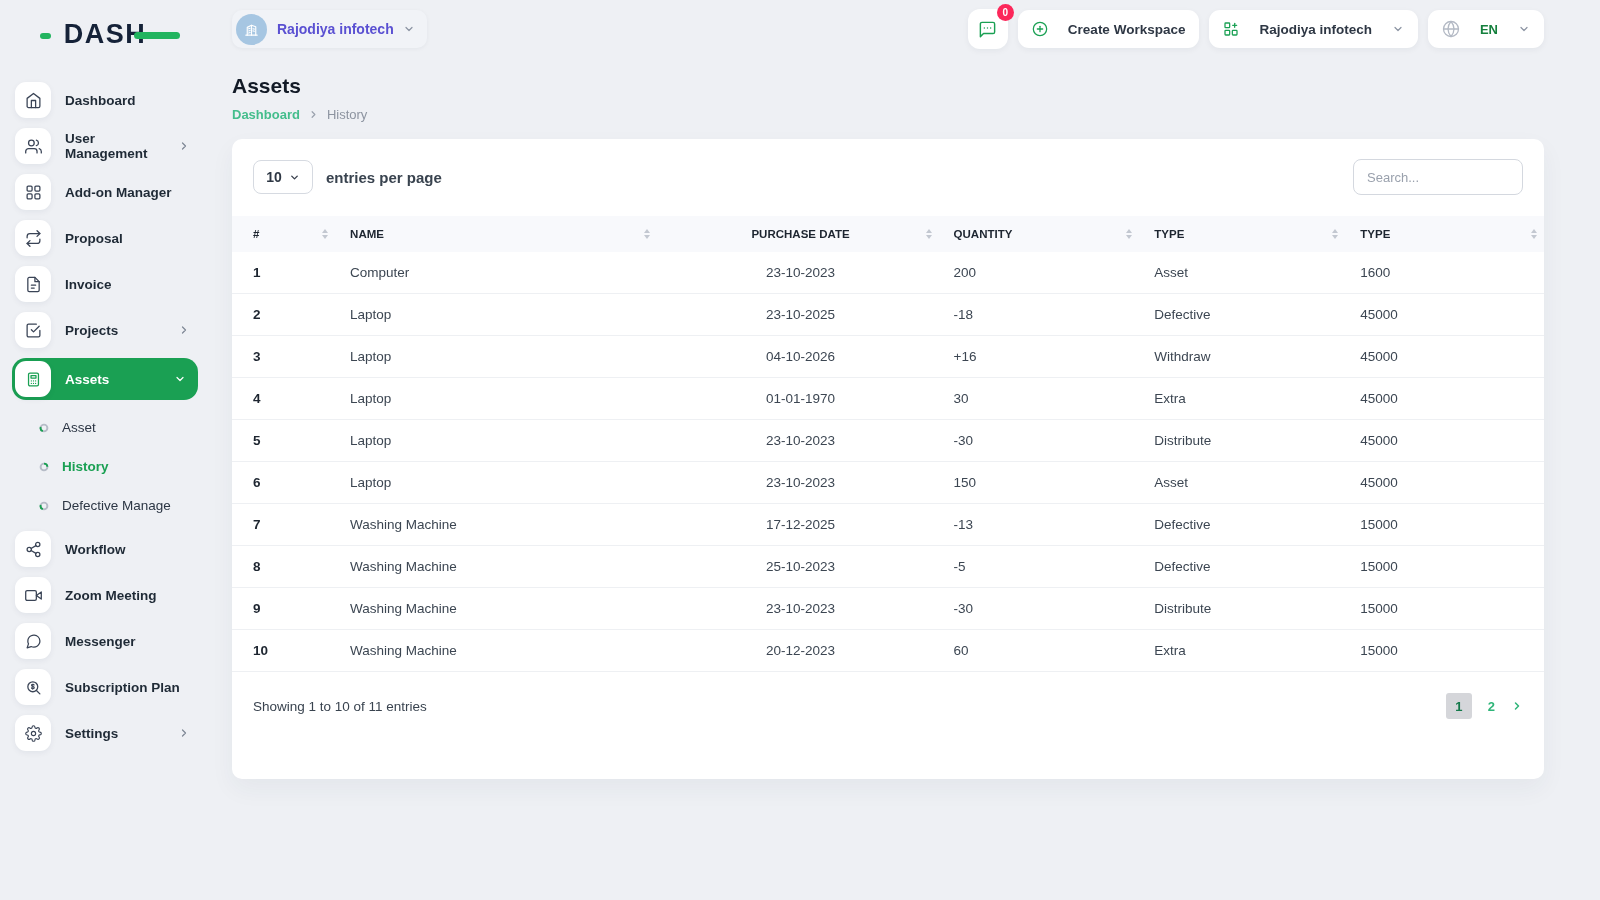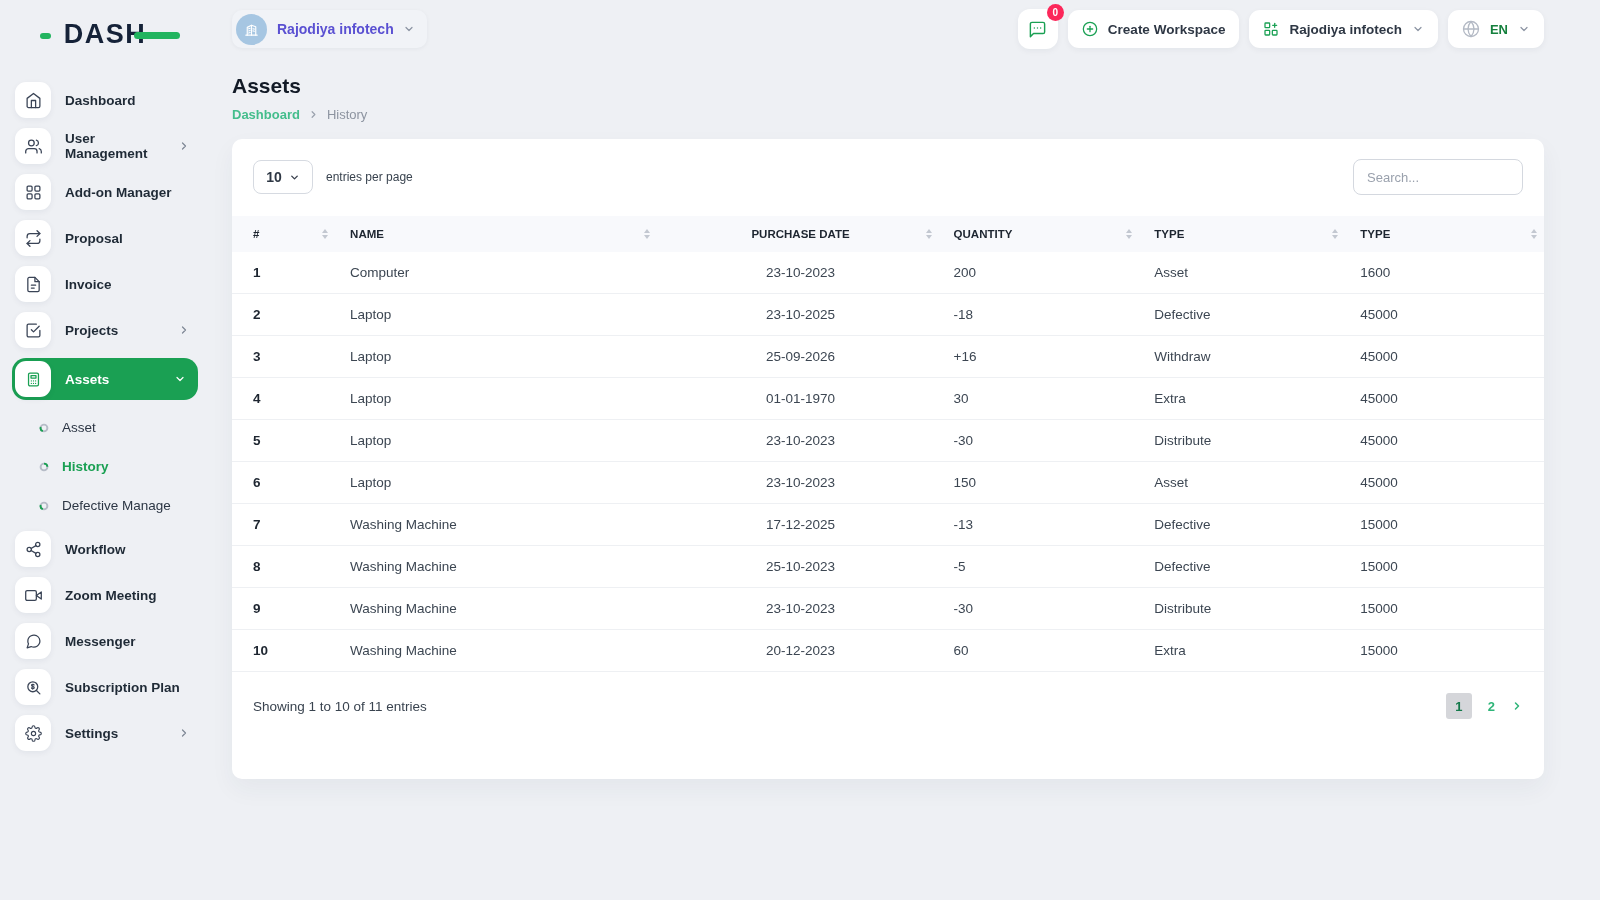--- a/index.html
+++ b/index.html
@@ -39,7 +39,7 @@
   .chip-caret { color:#8b93a2; display:flex; }
   .chip-caret svg { width:12px; height:12px; }
   .topbar-right { display:flex; align-items:center; gap:10px; }
-  .pill { background:#fff; border-radius:11px; height:38px; display:flex; align-items:center; padding:0 14px; gap:10px; cursor:pointer; box-shadow:0 2px 6px rgba(25,39,60,.05); }
+  .pill { background:#fff; border-radius:11px; height:38px; display:flex; align-items:center; padding:0 14px; gap:20px; cursor:pointer; box-shadow:0 2px 6px rgba(25,39,60,.05); }
   .pill-label { font-size:13.5px; font-weight:600; color:#2e3744; }
   .icon-btn { position:relative; width:40px; height:40px; background:#fff; border-radius:12px; display:flex; align-items:center; justify-content:center; cursor:pointer; box-shadow:0 2px 6px rgba(25,39,60,.05); color:#1aa053; }
   .icon-btn svg { width:19px; height:19px; }

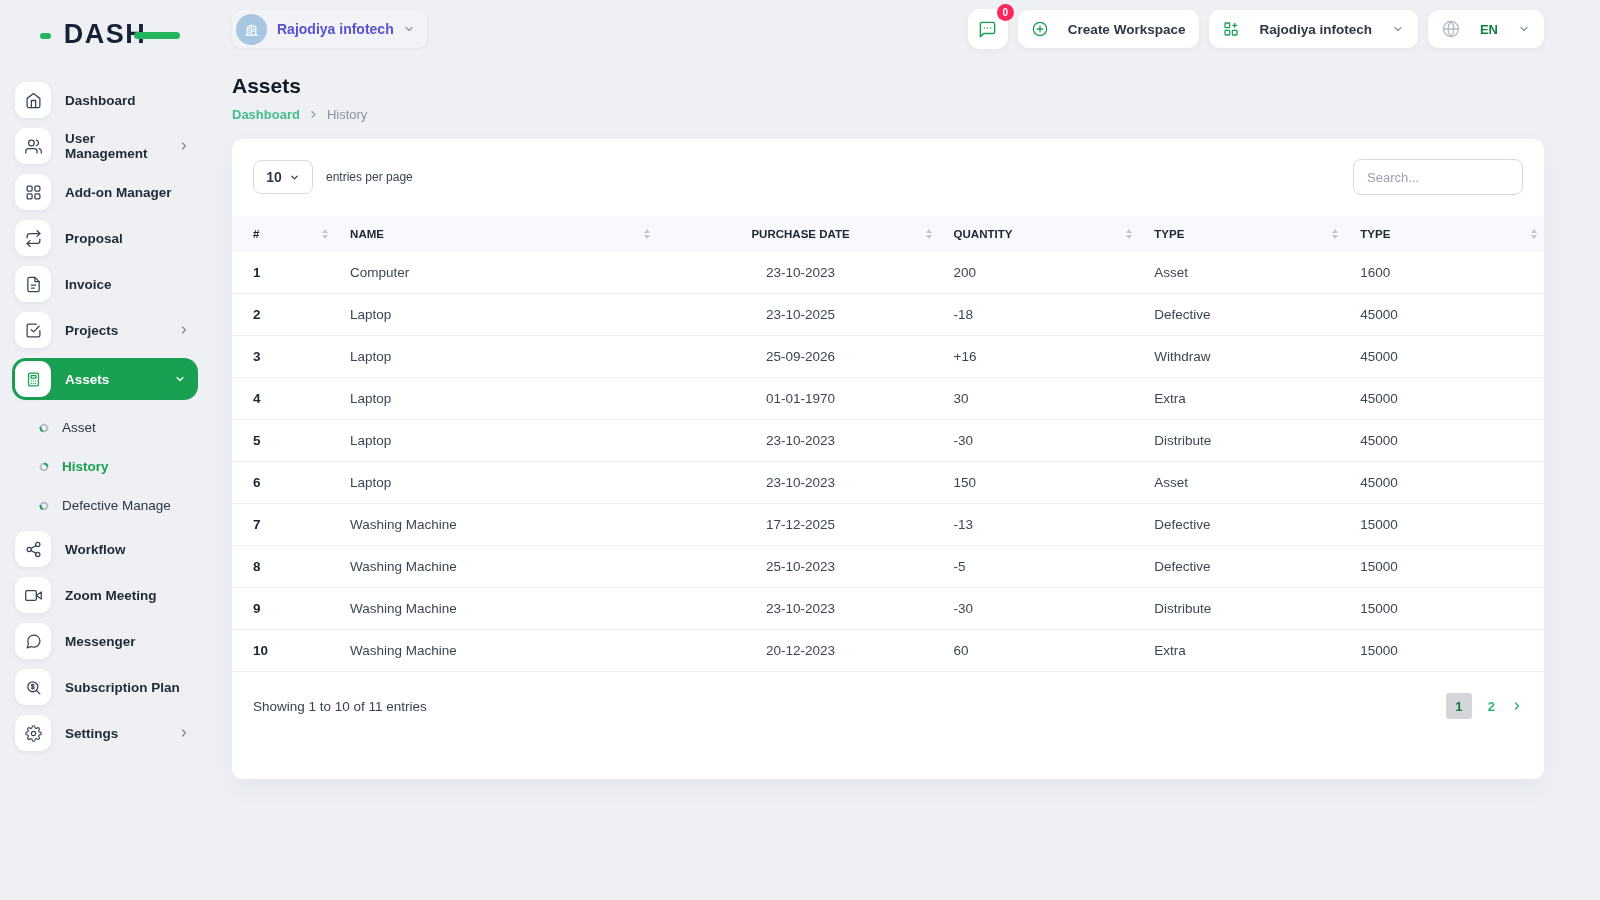--- a/index.html
+++ b/index.html
@@ -60,7 +60,7 @@
   .entries { display:flex; align-items:center; gap:13px; }
   .select-box { width:60px; height:34px; border:1px solid #d6dae1; border-radius:8px; display:flex; align-items:center; justify-content:center; gap:7px; cursor:pointer; font-size:14px; color:#2e3744; font-weight:600; }
   .select-box svg { width:11px; height:11px; color:#39404d; }
-  .entries-label { font-size:12px; color:#39434f; font-weight:400; }
+  .entries-label { font-size:15px; color:#39434f; font-weight:700; }
   .search-input { width:170px; height:36px; border:1px solid #d4d8df; border-radius:8px; padding:0 13px; font-size:13px; font-family:"Liberation Sans", sans-serif; color:#39434f; outline:none; }
   .search-input::placeholder { color:#9aa1ad; }
 

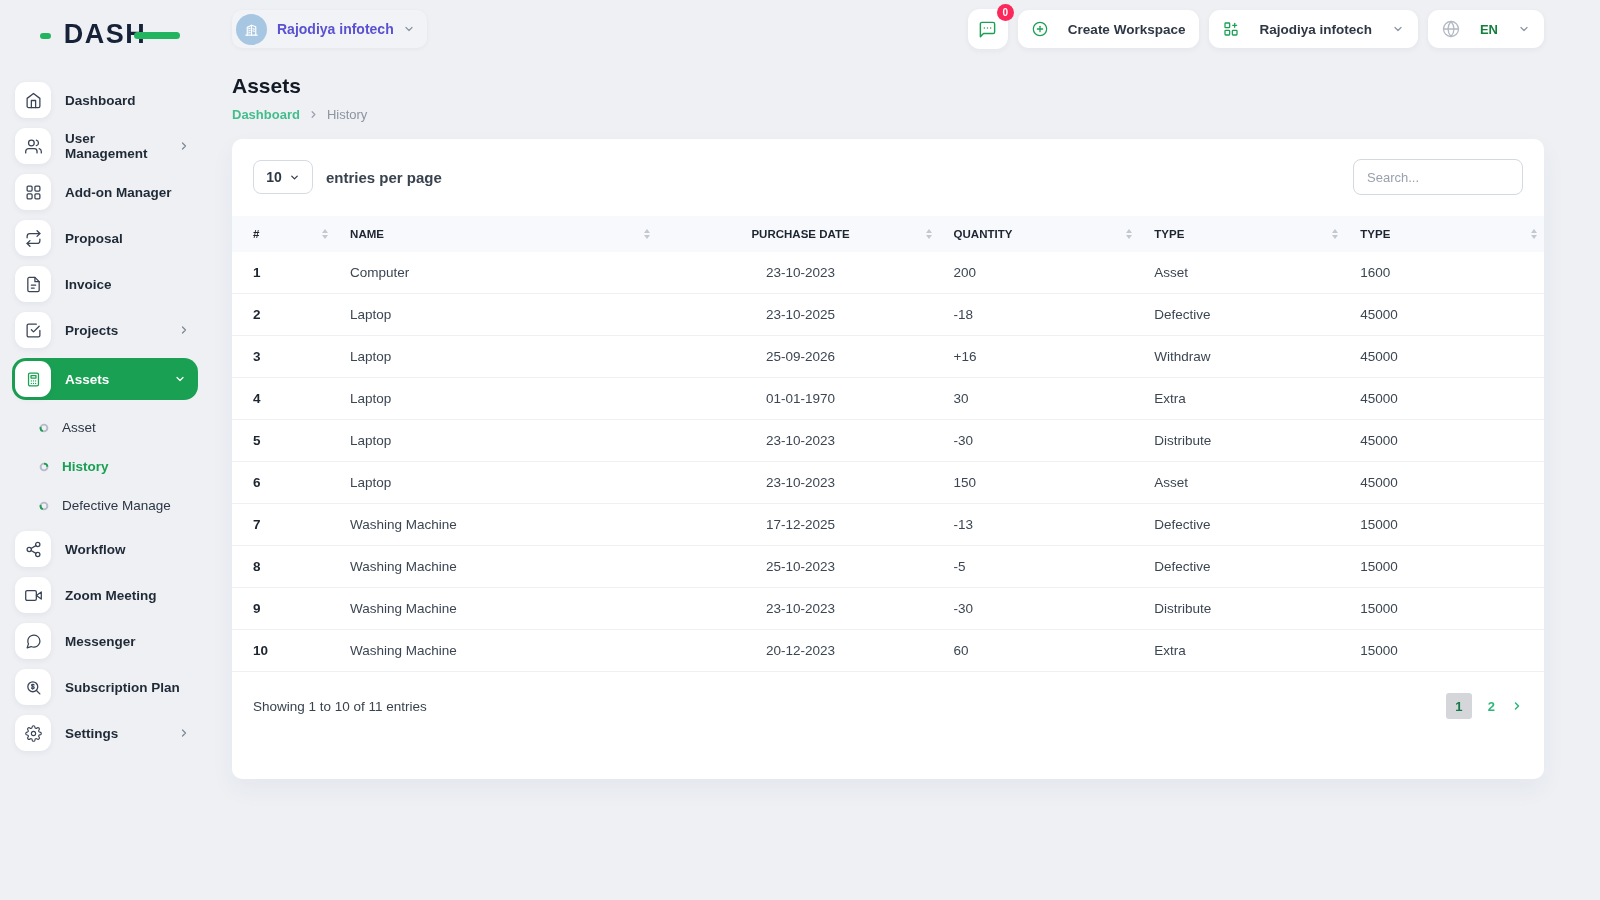--- a/index.html
+++ b/index.html
@@ -449,7 +449,7 @@
           <tr>
               <td class="c0">3</td>
               <td class="c1">Laptop</td>
-              <td class="c2">25-09-2026</td>
+              <td class="c2">04-10-2026</td>
               <td class="c3">+16</td>
               <td class="c4">Withdraw</td>
               <td class="c5">45000</td>

